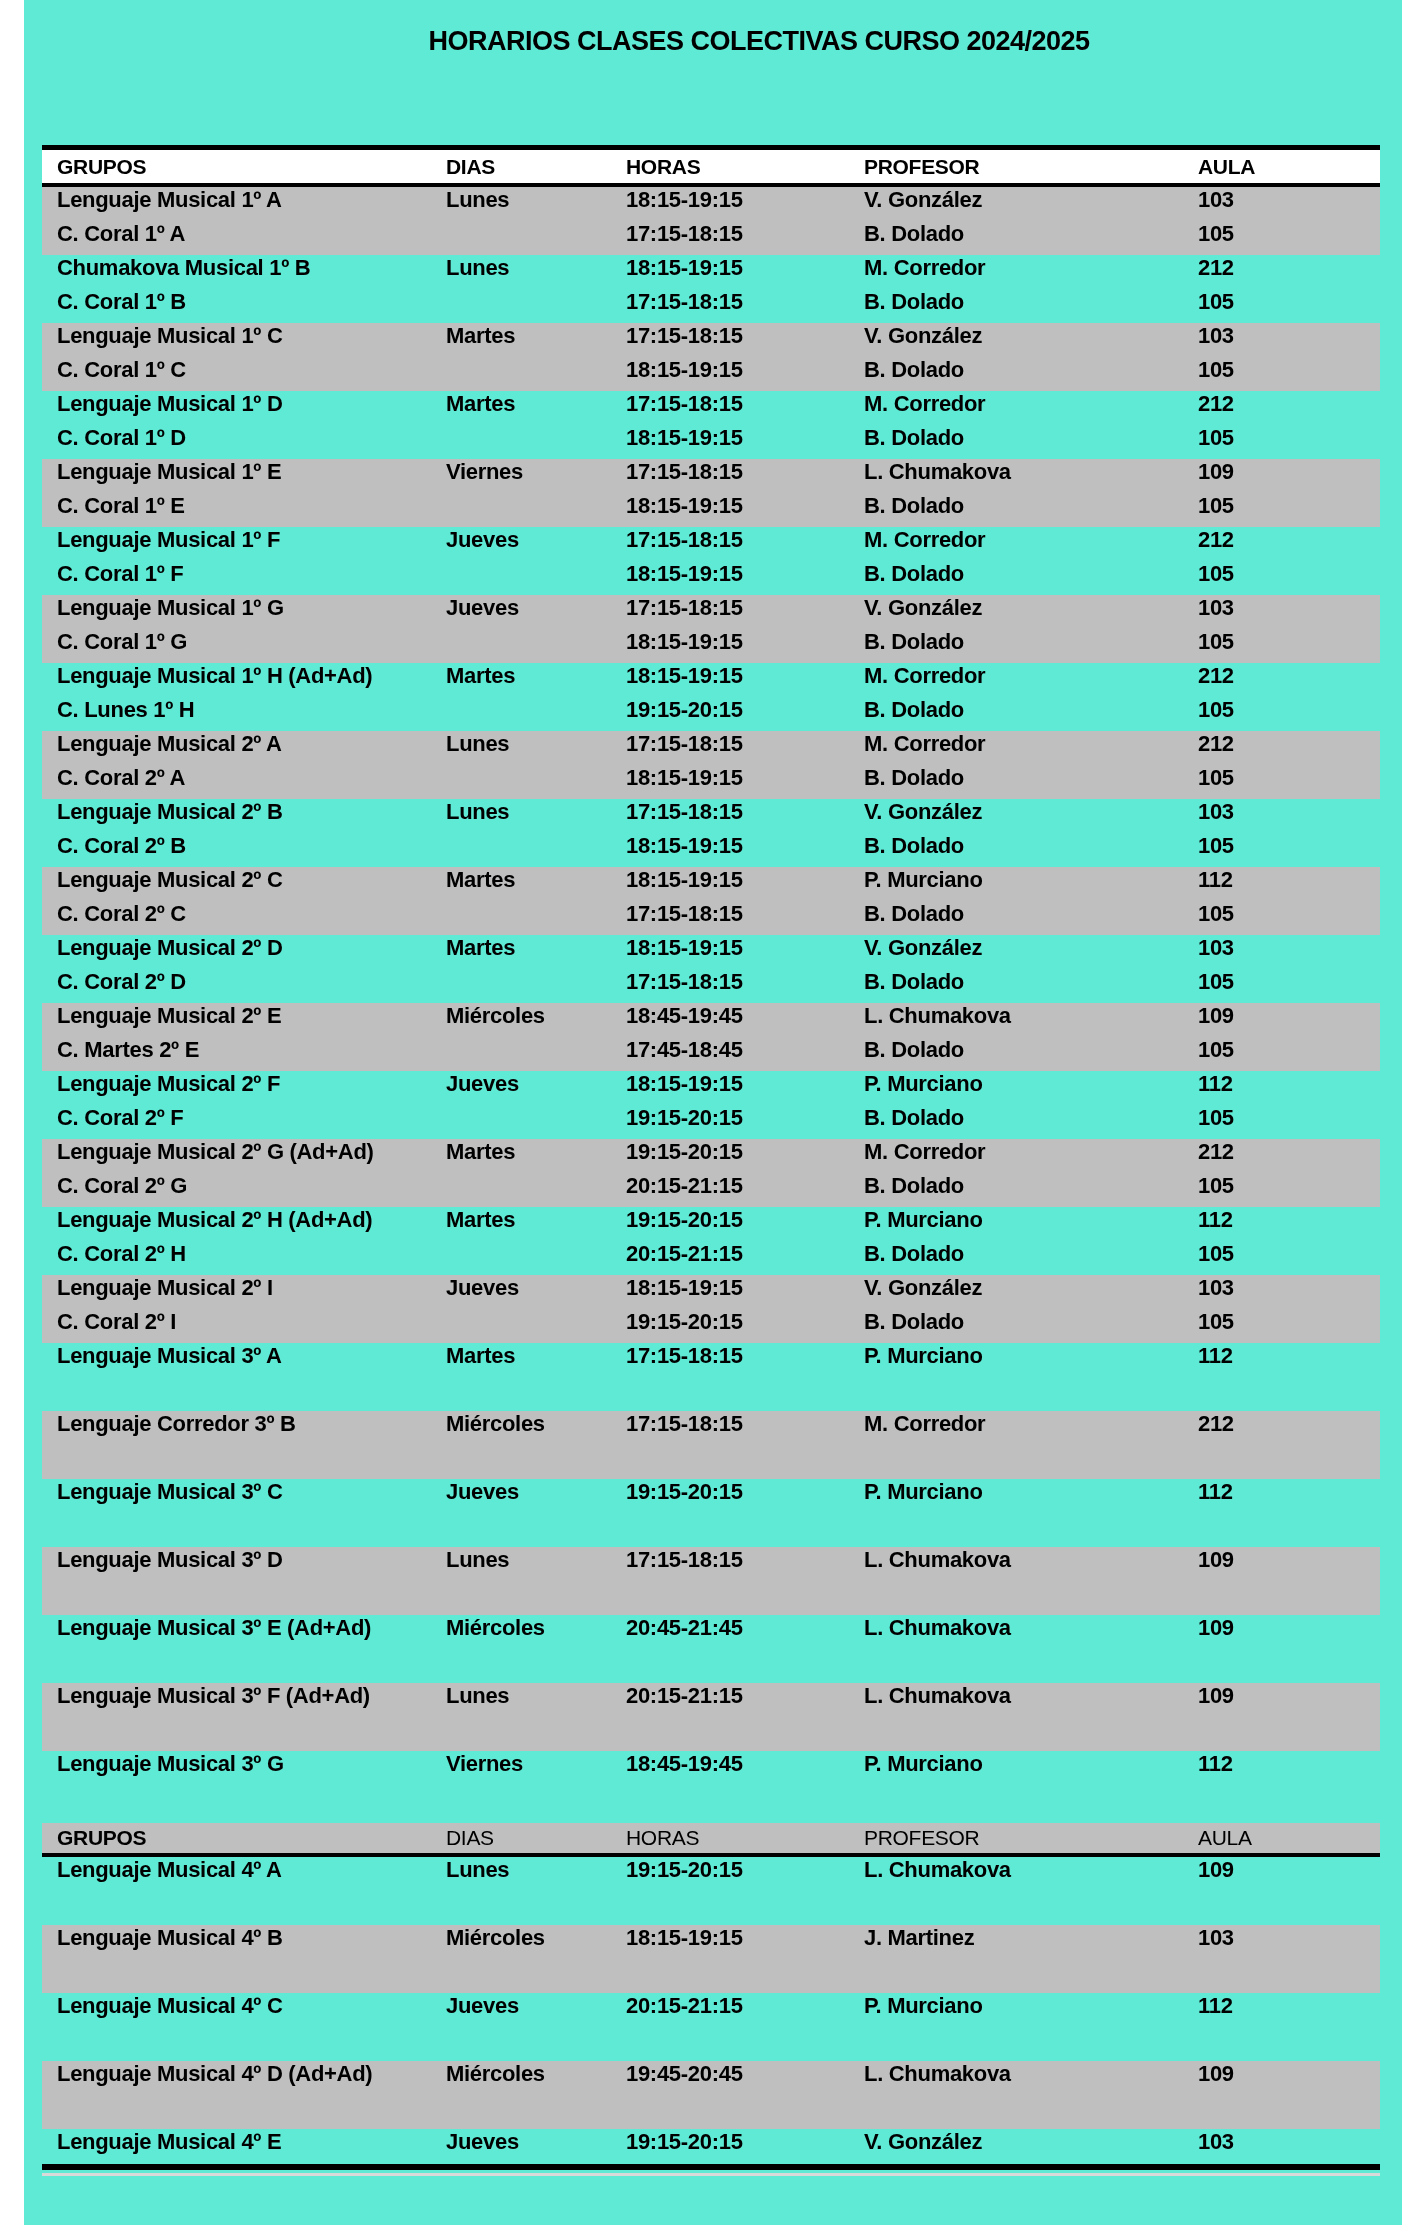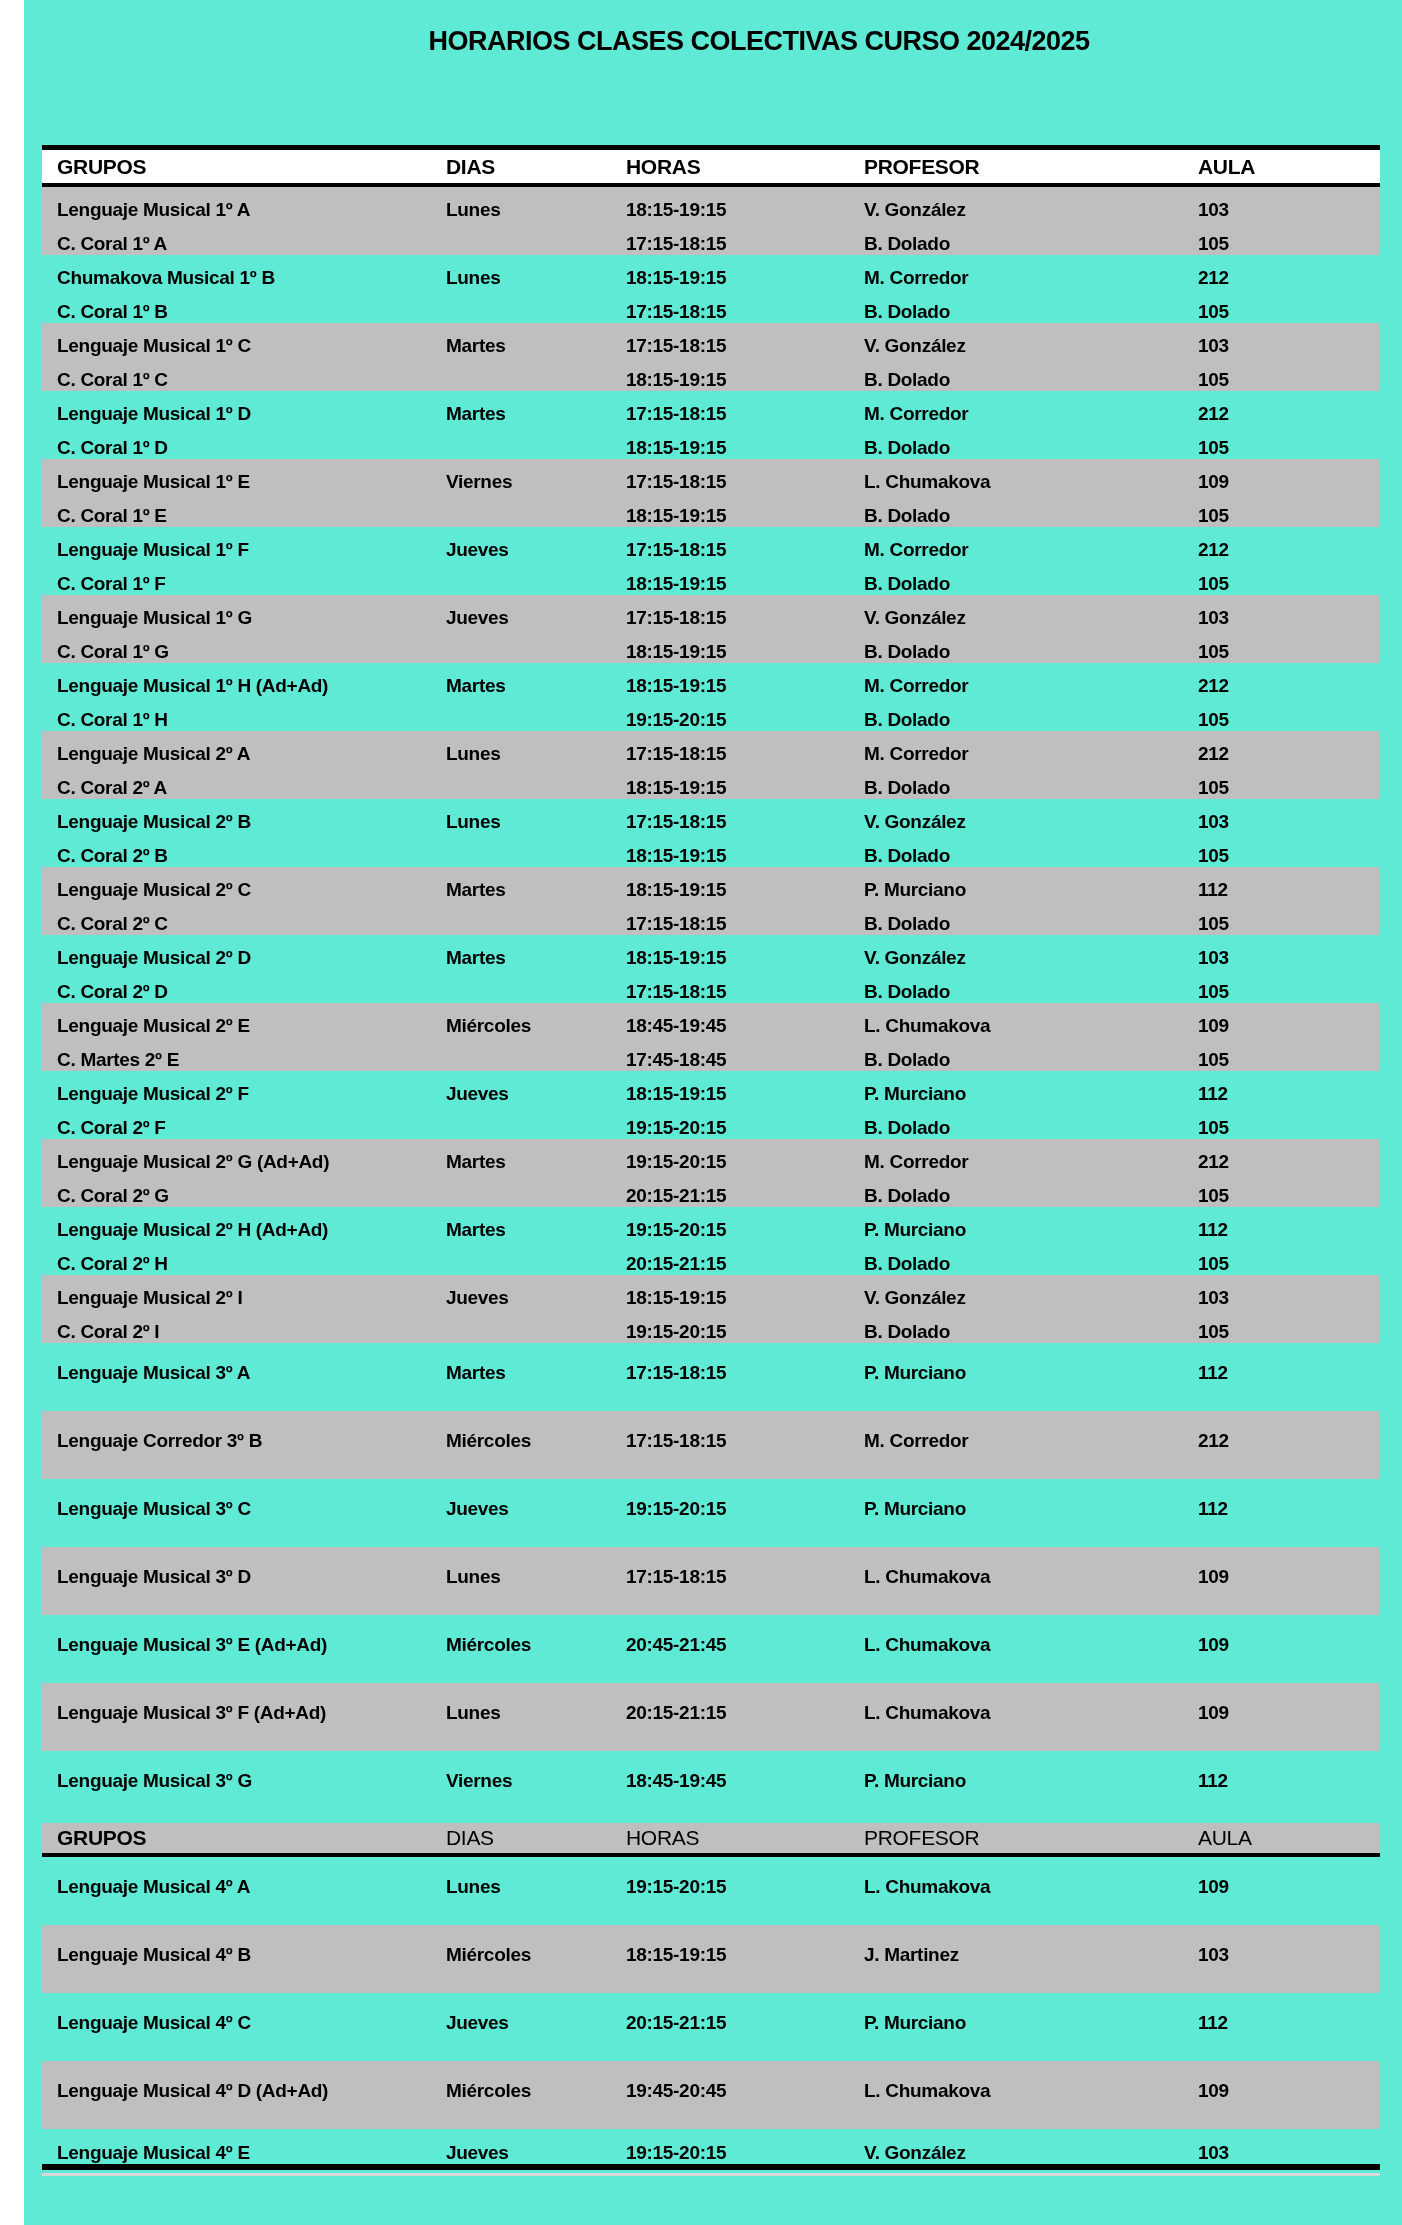--- a/index.html
+++ b/index.html
@@ -79,8 +79,8 @@
 
   .row {
     display: flex;
-    align-items: flex-end;
-    font-size: 19px;
+    align-items: flex-start;
+    font-size: 22px;
     font-weight: bold;
   }
   .pair .row { height: 34px; }

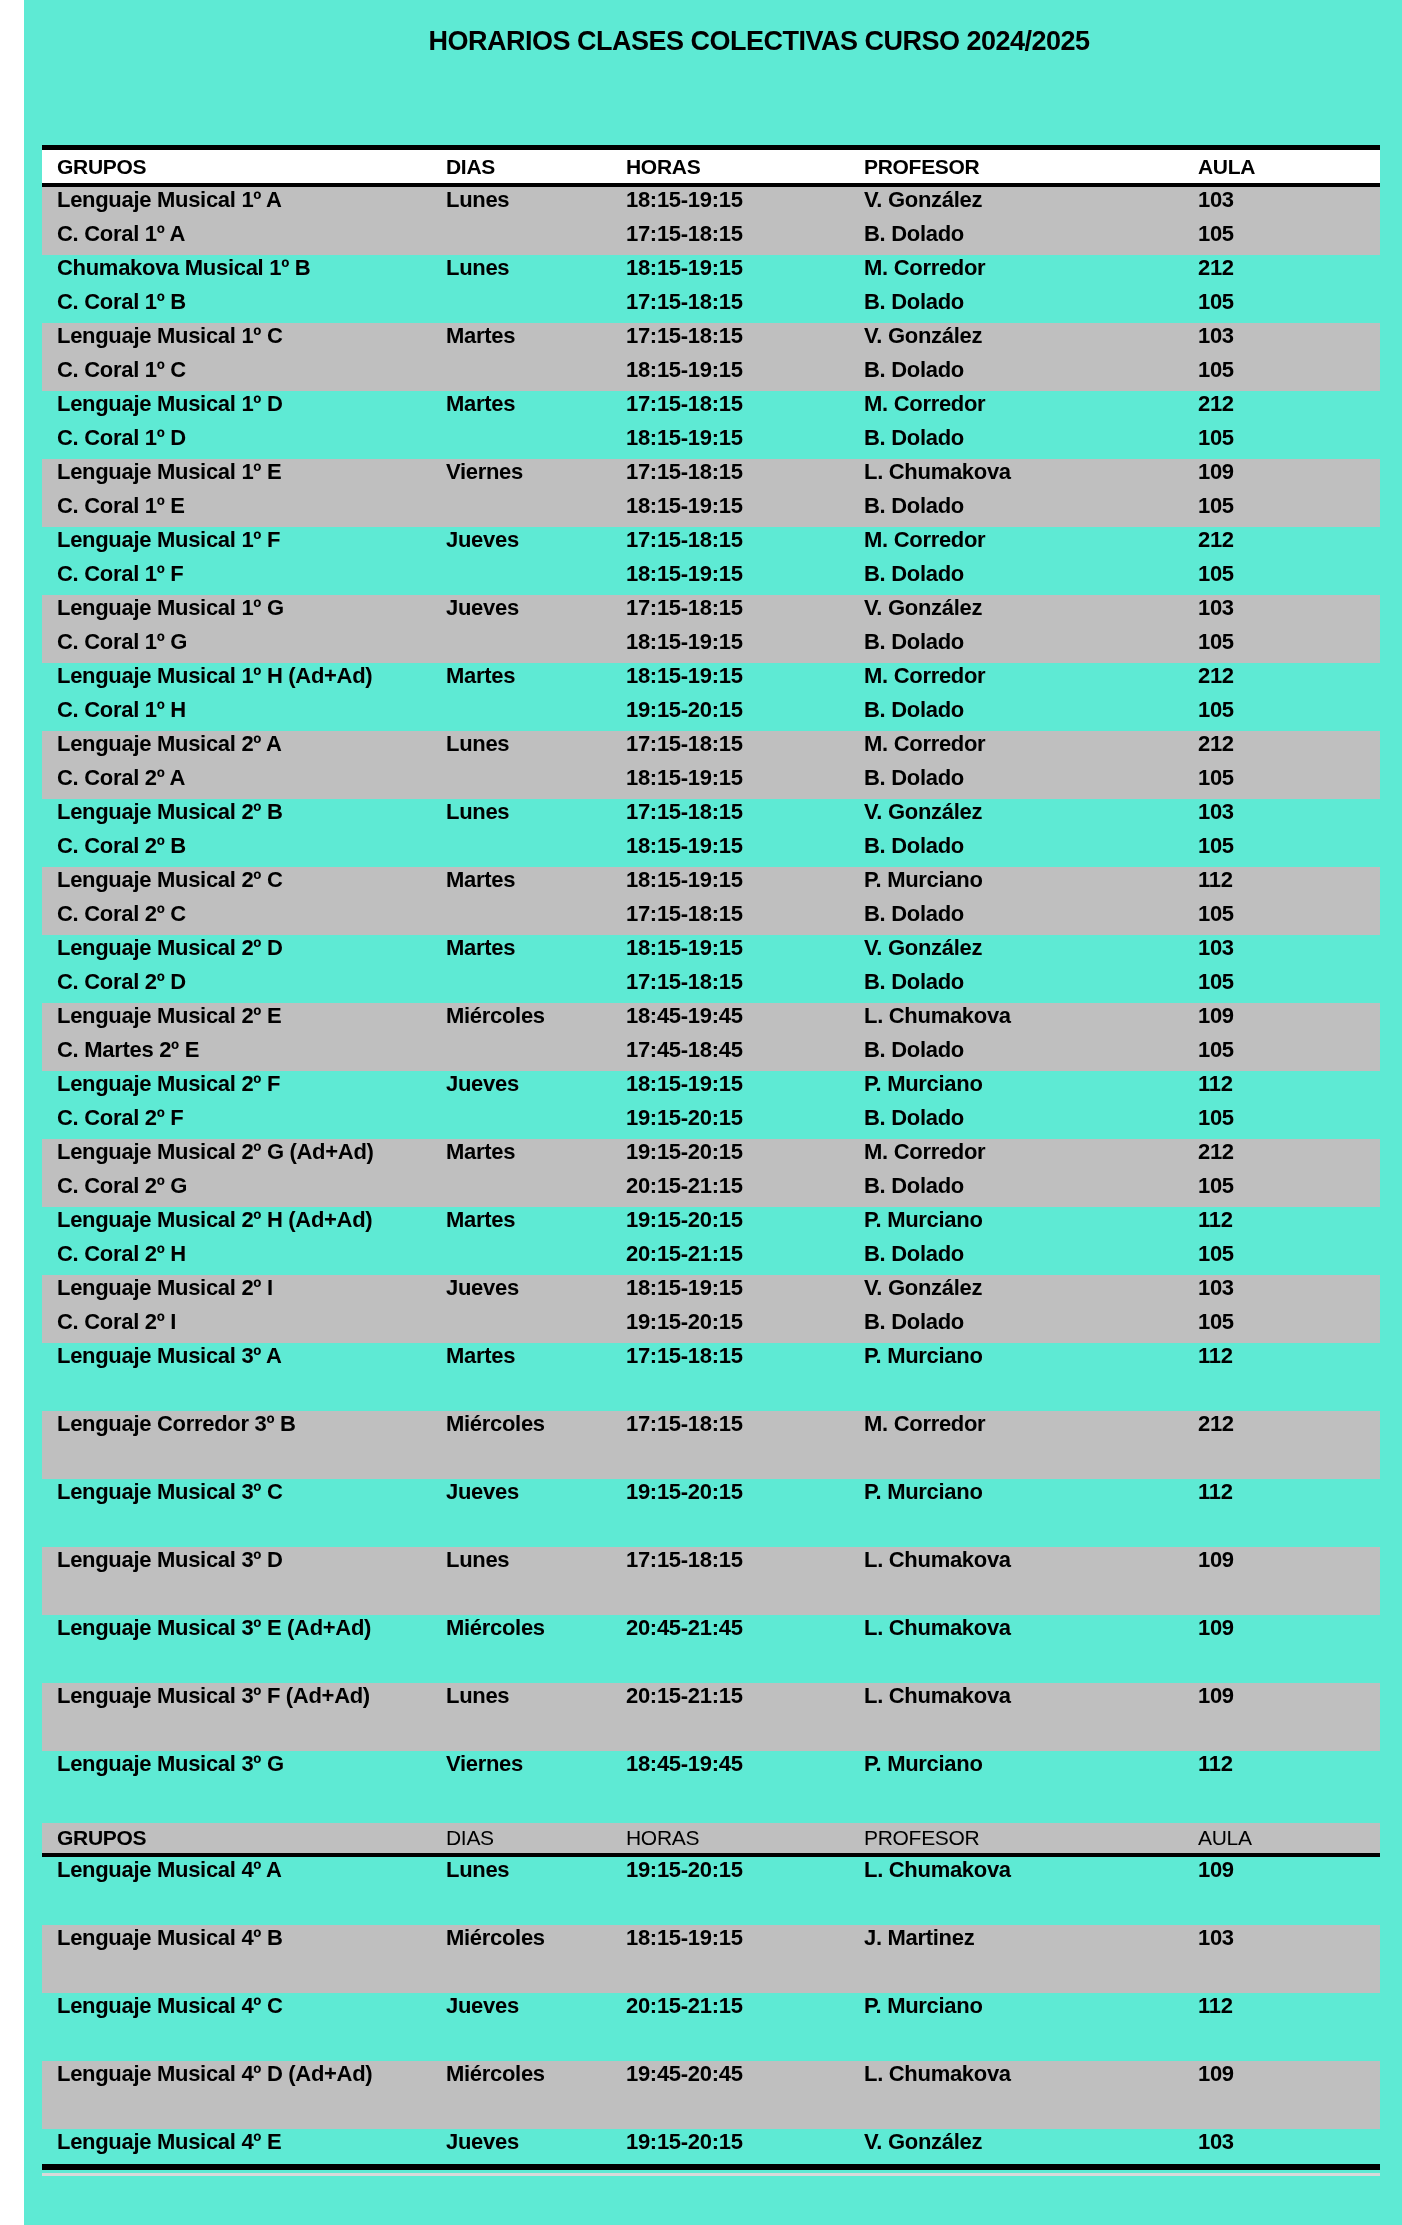--- a/index.html
+++ b/index.html
@@ -238,7 +238,7 @@
             <div class="cell c4">212</div>
           </div>
           <div class="row">
-            <div class="cell c0">C. Coral  1º H</div>
+            <div class="cell c0">C. Lunes  1º H</div>
             <div class="cell c1"></div>
             <div class="cell c2">19:15-20:15</div>
             <div class="cell c3">B. Dolado</div>

